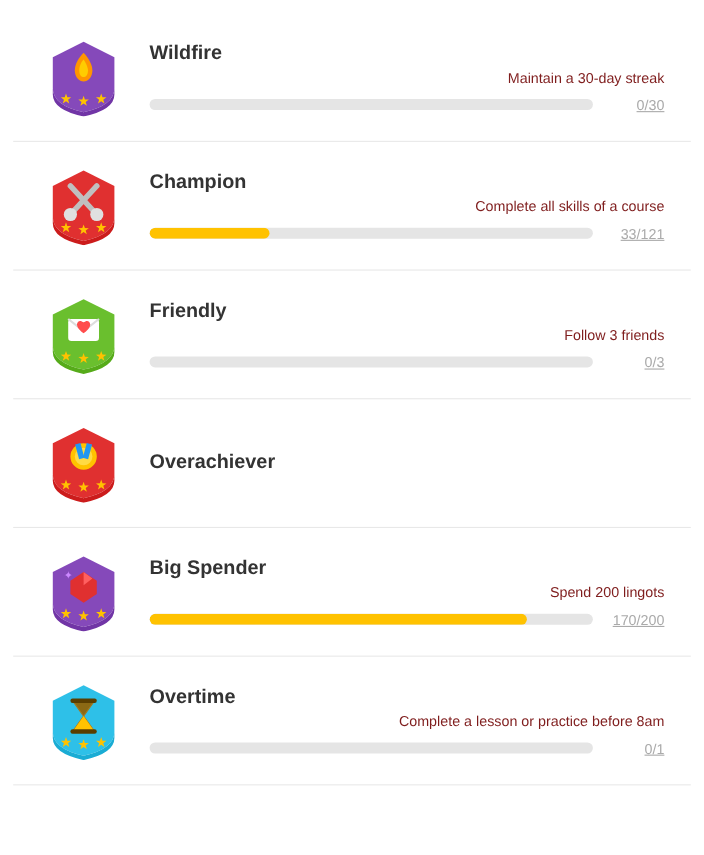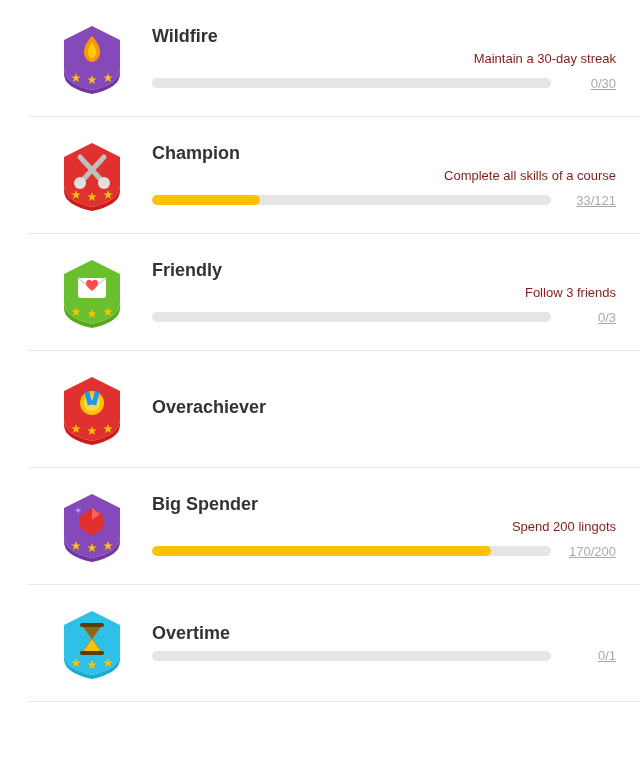--- a/index.html
+++ b/index.html
@@ -11,8 +11,7 @@
       color: #333;
     }
     .achievement-list {
-      padding: 0;
-      margin-left: 28px;
+      padding: 12px;
     }
     .achievement-item {
       display: flex;

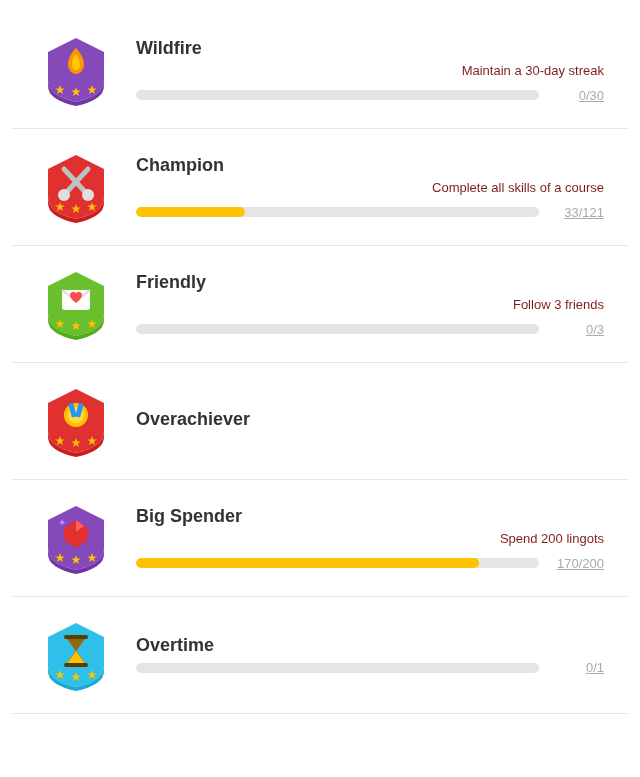--- a/index.html
+++ b/index.html
@@ -214,6 +214,7 @@
       </div>
       <div class="achievement-content">
         <div class="achievement-title">Overtime</div>
+        <div class="achievement-desc">Complete a lesson or practice before 8am</div>
         <div class="progress-row">
           <div class="progress-bar-bg">
             <div class="progress-bar-fill" style="width: 0%; background-color: transparent;"></div>

